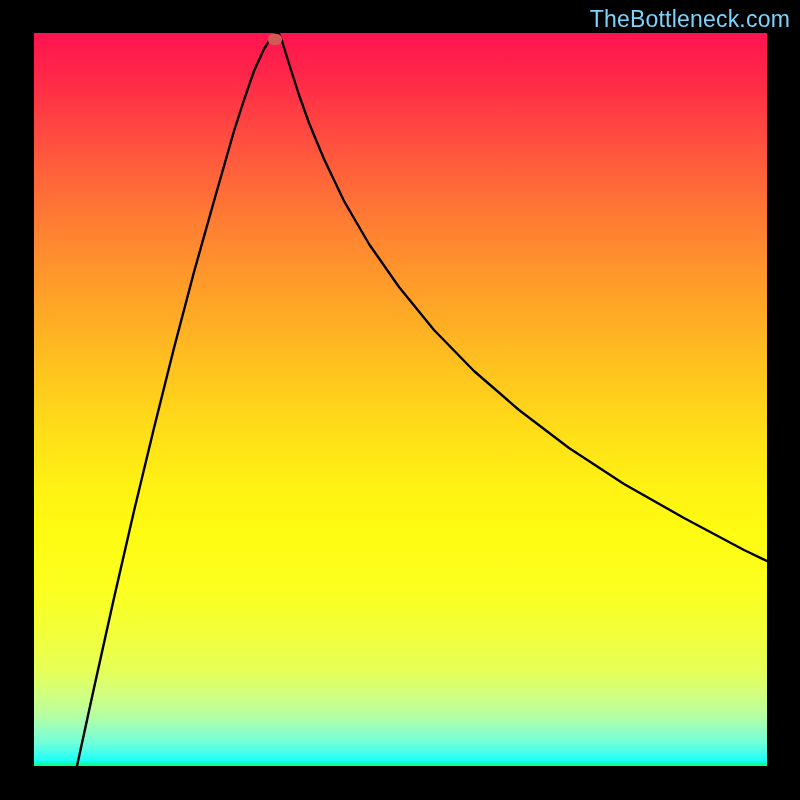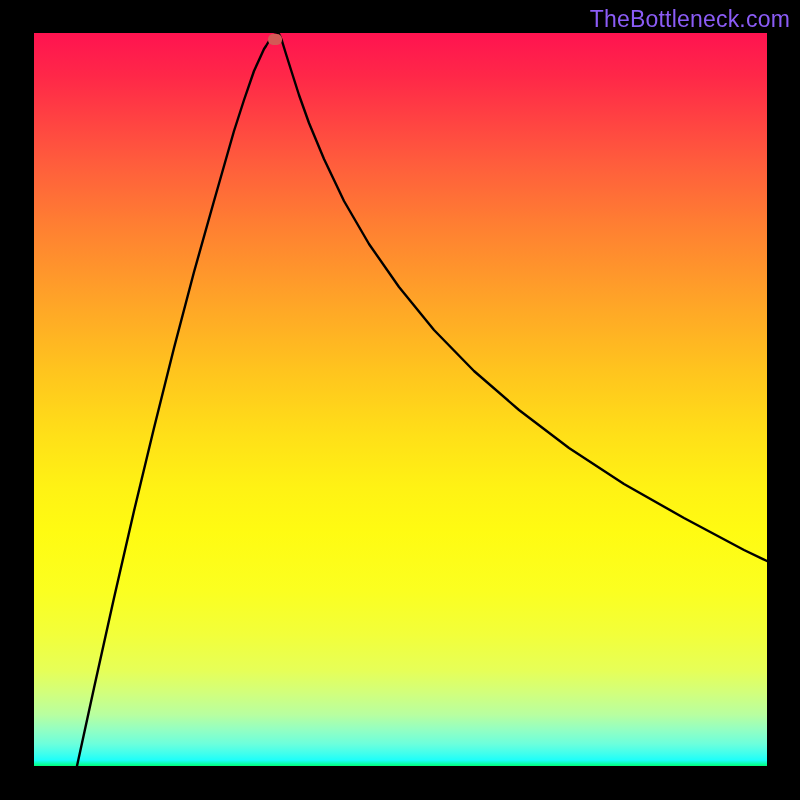--- a/index.html
+++ b/index.html
@@ -43,7 +43,7 @@
     position: absolute;
     top: 6px;
     right: 10px;
-    color: #8b5cf6;
+    color: #7dd3fc;
     font-size: 23px;
     font-weight: 400;
     letter-spacing: 0.2px;

